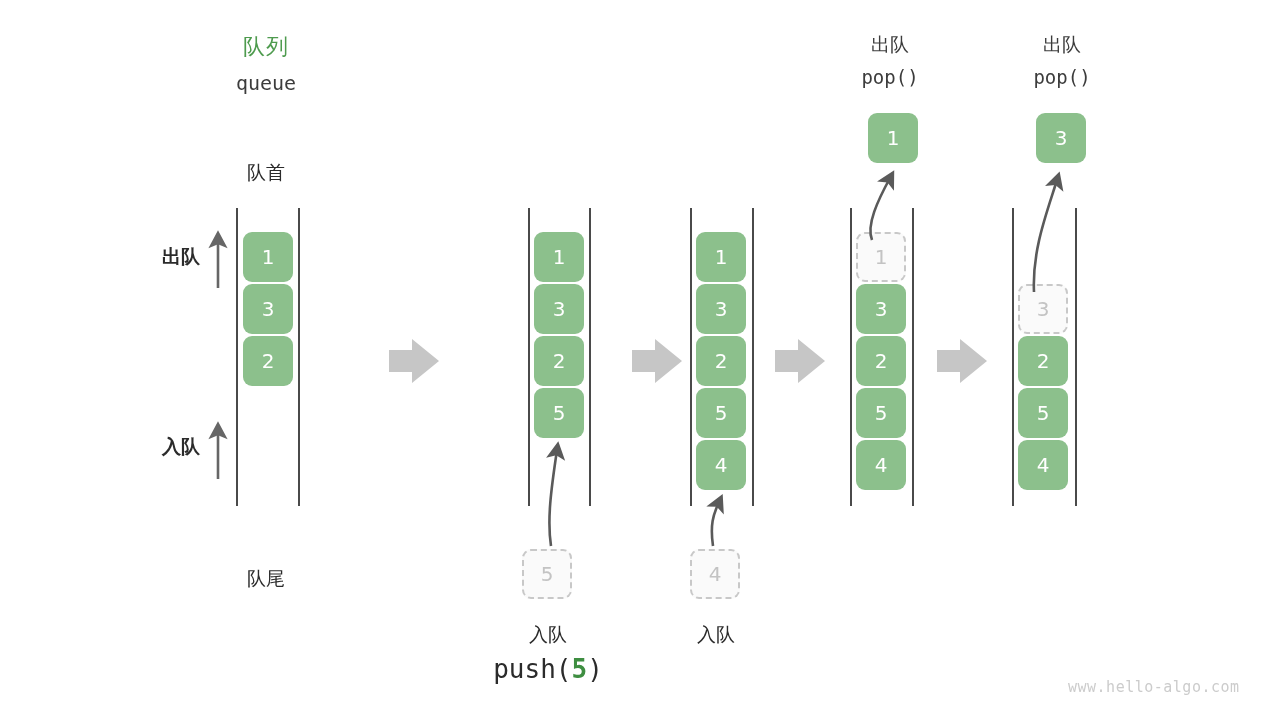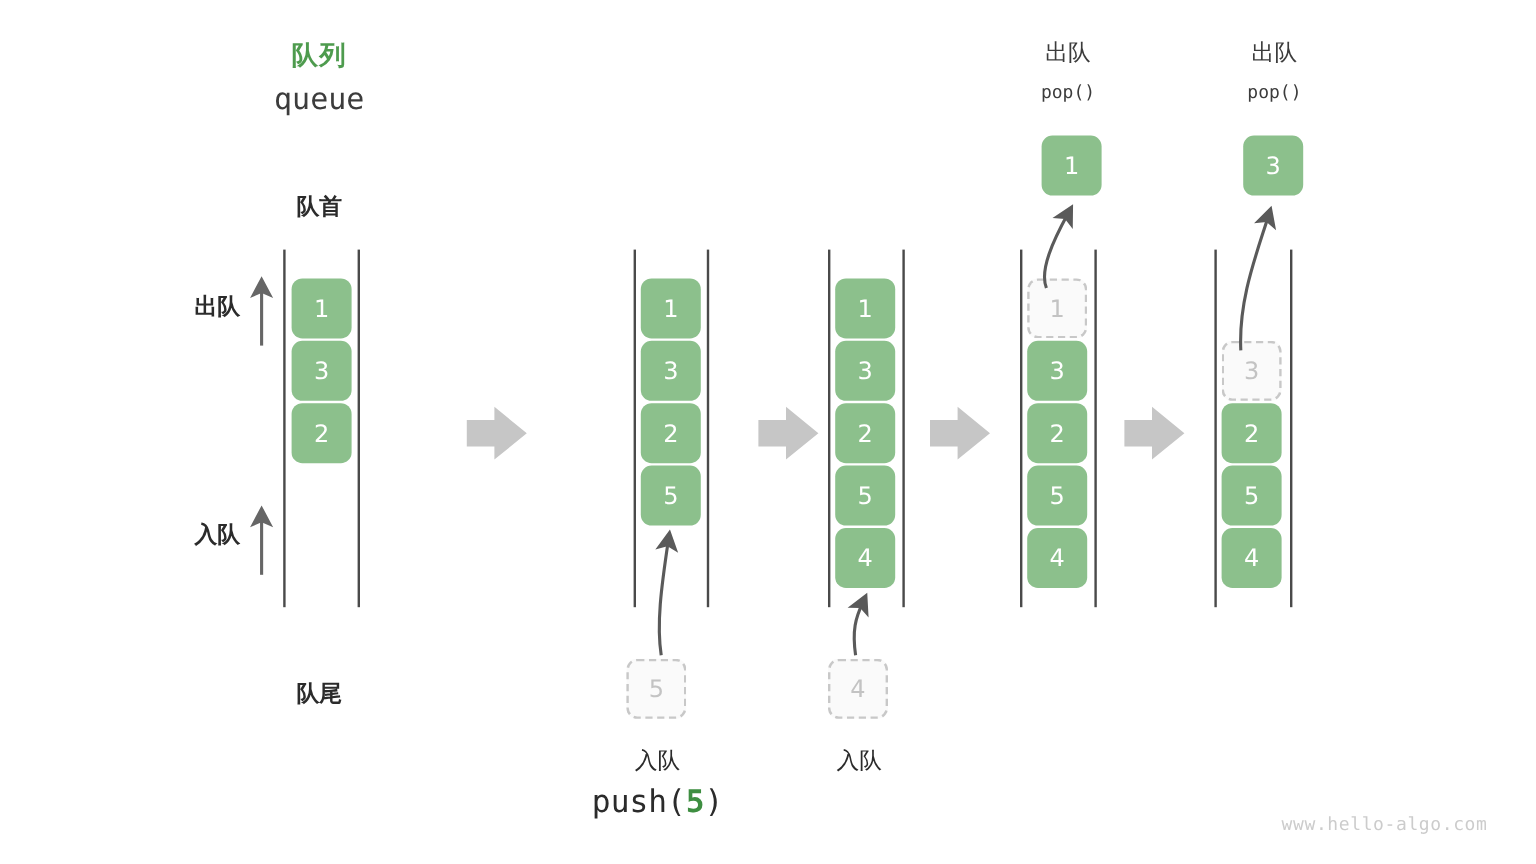--- a/index.html
+++ b/index.html
@@ -26,7 +26,7 @@
   
   .title-cn {
     font-size: 22px;
-    font-weight: bold;
+    font-weight: normal;
     color: #4e9b4e;
     text-align: center;
     letter-spacing: 1px;

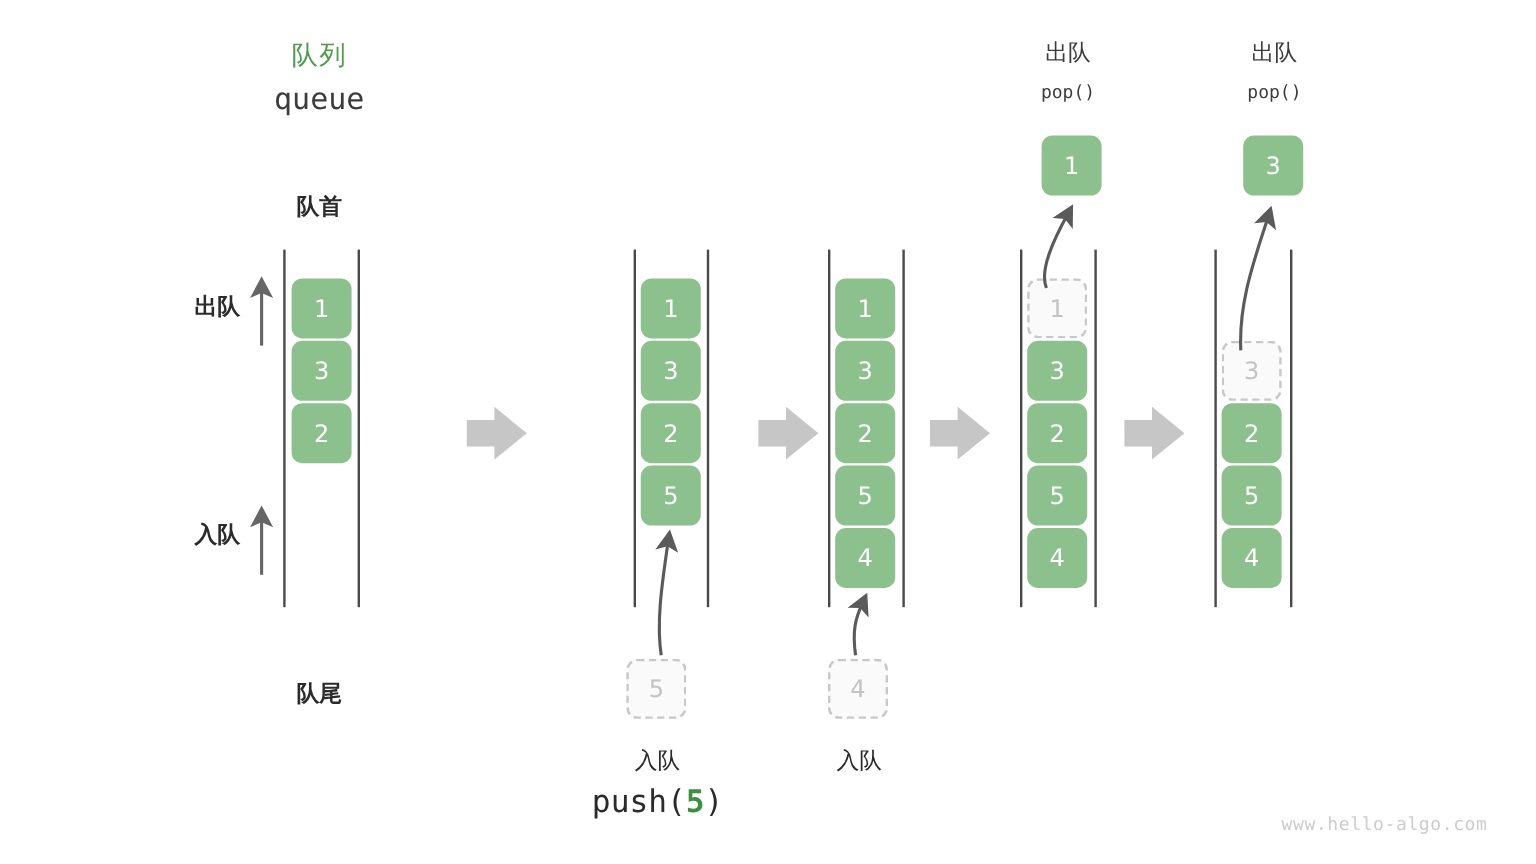--- a/index.html
+++ b/index.html
@@ -33,7 +33,7 @@
     line-height: 28px;
   }
   .title-en {
-    font-size: 25px;
+    font-size: 20px;
     font-family: "DejaVu Sans Mono", "Liberation Mono", monospace;
     color: #3c3c3c;
     text-align: center;

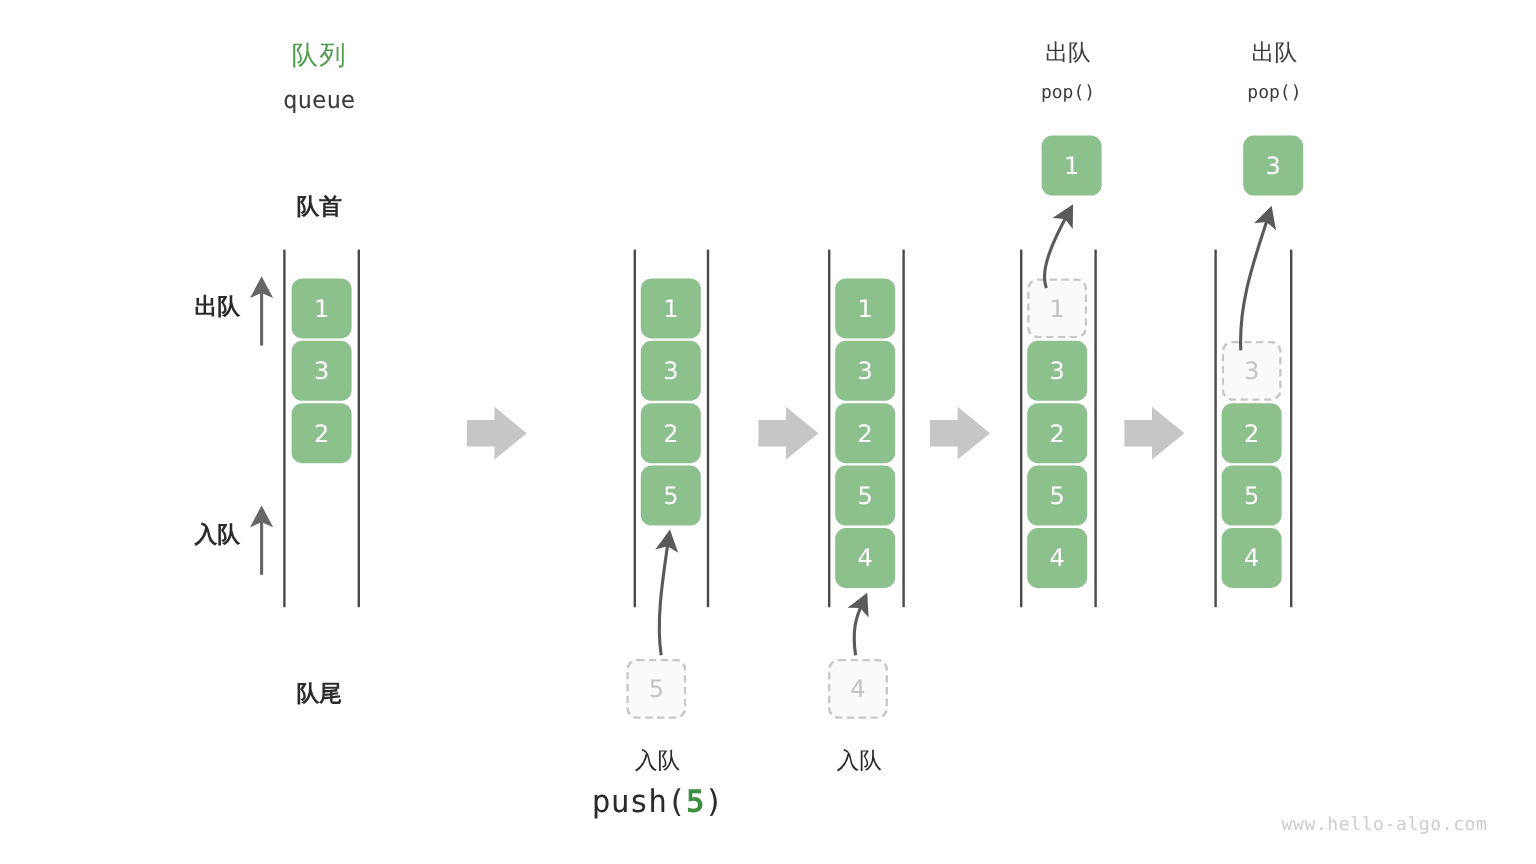--- a/index.html
+++ b/index.html
@@ -53,7 +53,7 @@
     line-height: 26px;
   }
   .op-head-en {
-    font-size: 15px;
+    font-size: 19px;
     font-family: "DejaVu Sans Mono", "Liberation Mono", monospace;
     color: #3c3c3c;
     text-align: center;

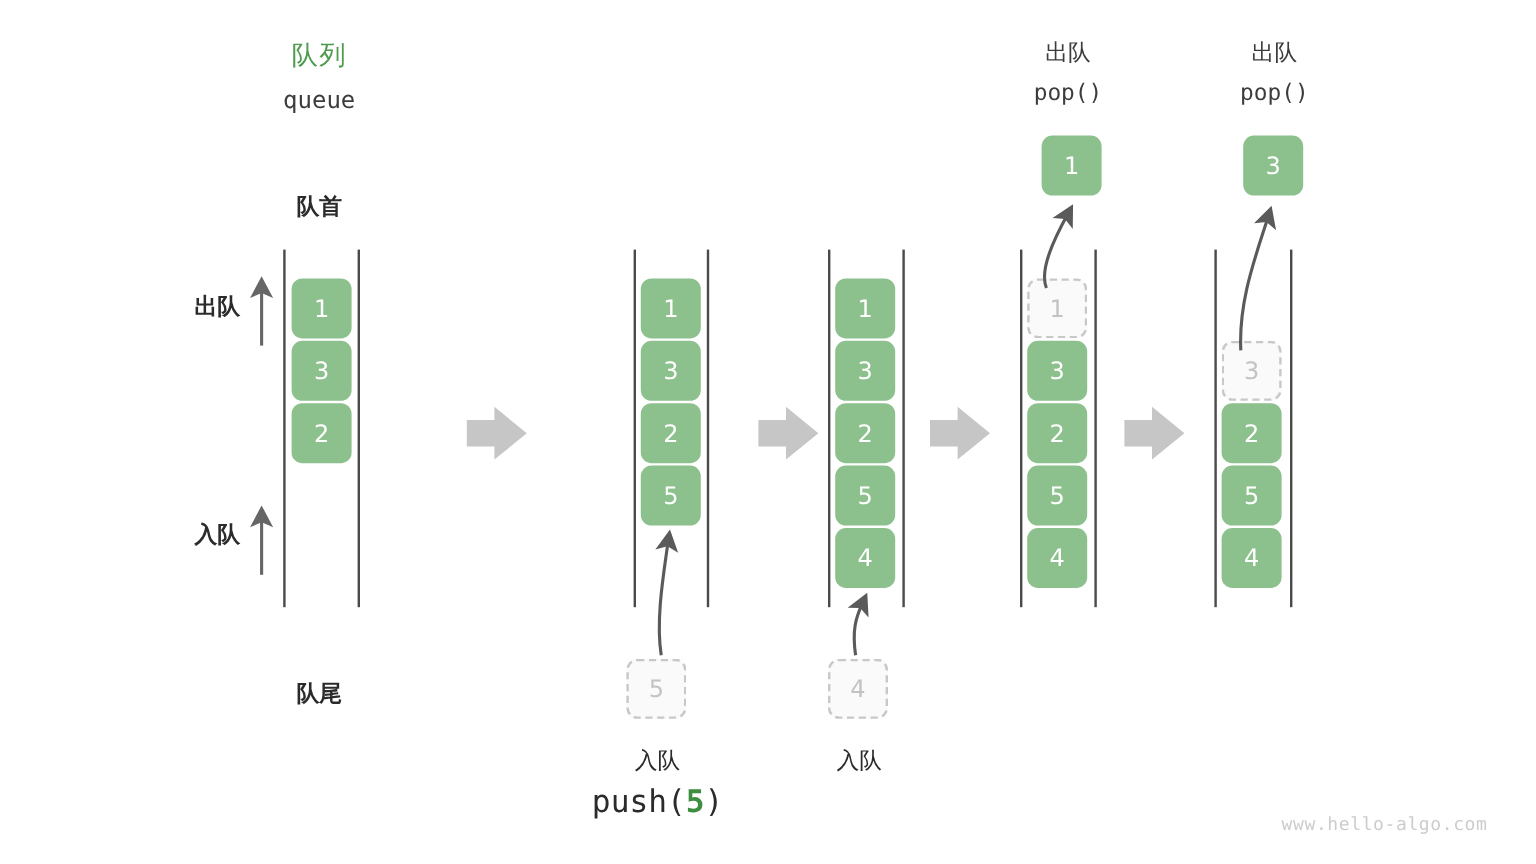--- a/index.html
+++ b/index.html
@@ -41,7 +41,7 @@
   }
   .endpoint-label {
     font-size: 19px;
-    font-weight: bold;
+    font-weight: normal;
     color: #2b2b2b;
     text-align: center;
     line-height: 24px;

